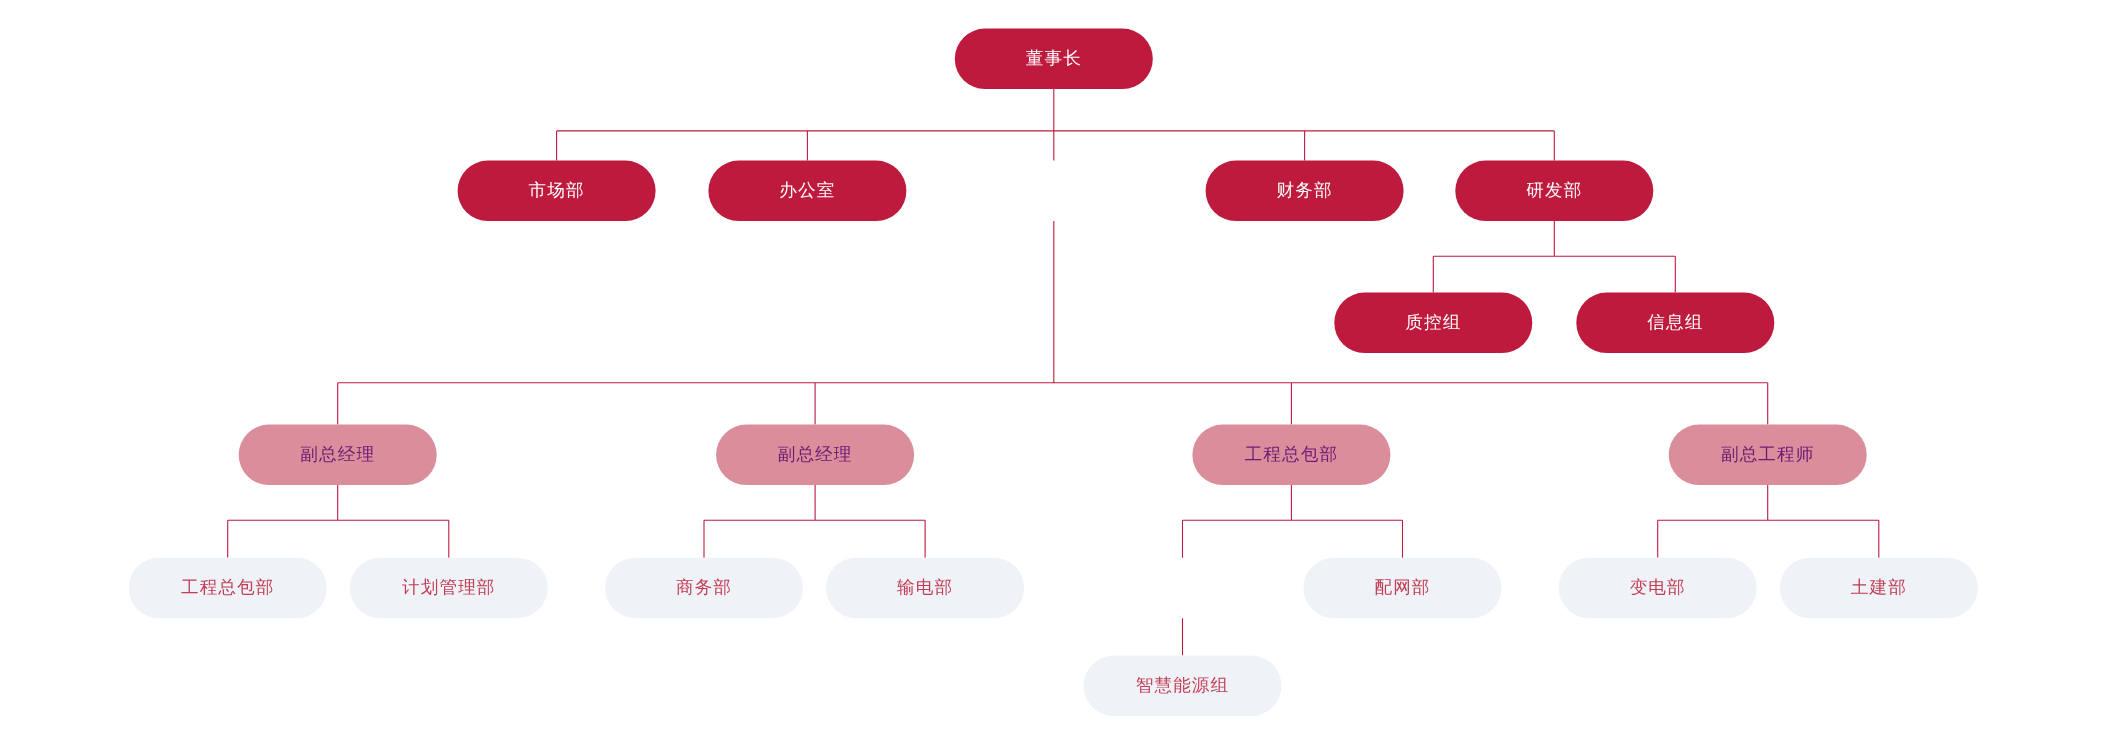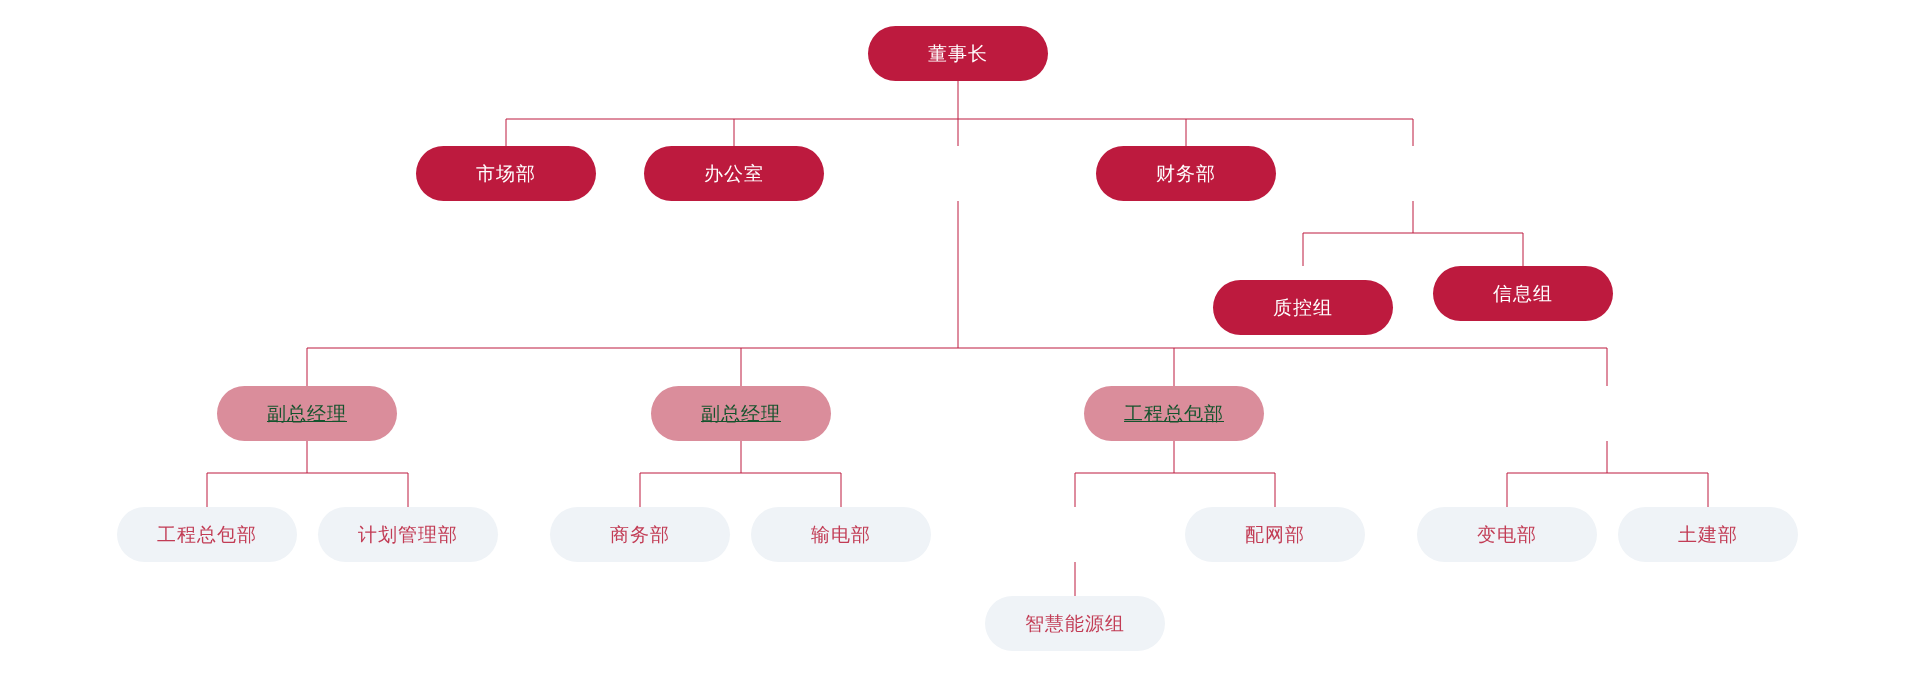--- a/index.html
+++ b/index.html
@@ -38,7 +38,7 @@
     display: flex;
     align-items: center;
     justify-content: center;
-    font-size: 19px;
+    font-size: 16px;
     letter-spacing: 1px;
     white-space: nowrap;
     box-sizing: border-box;

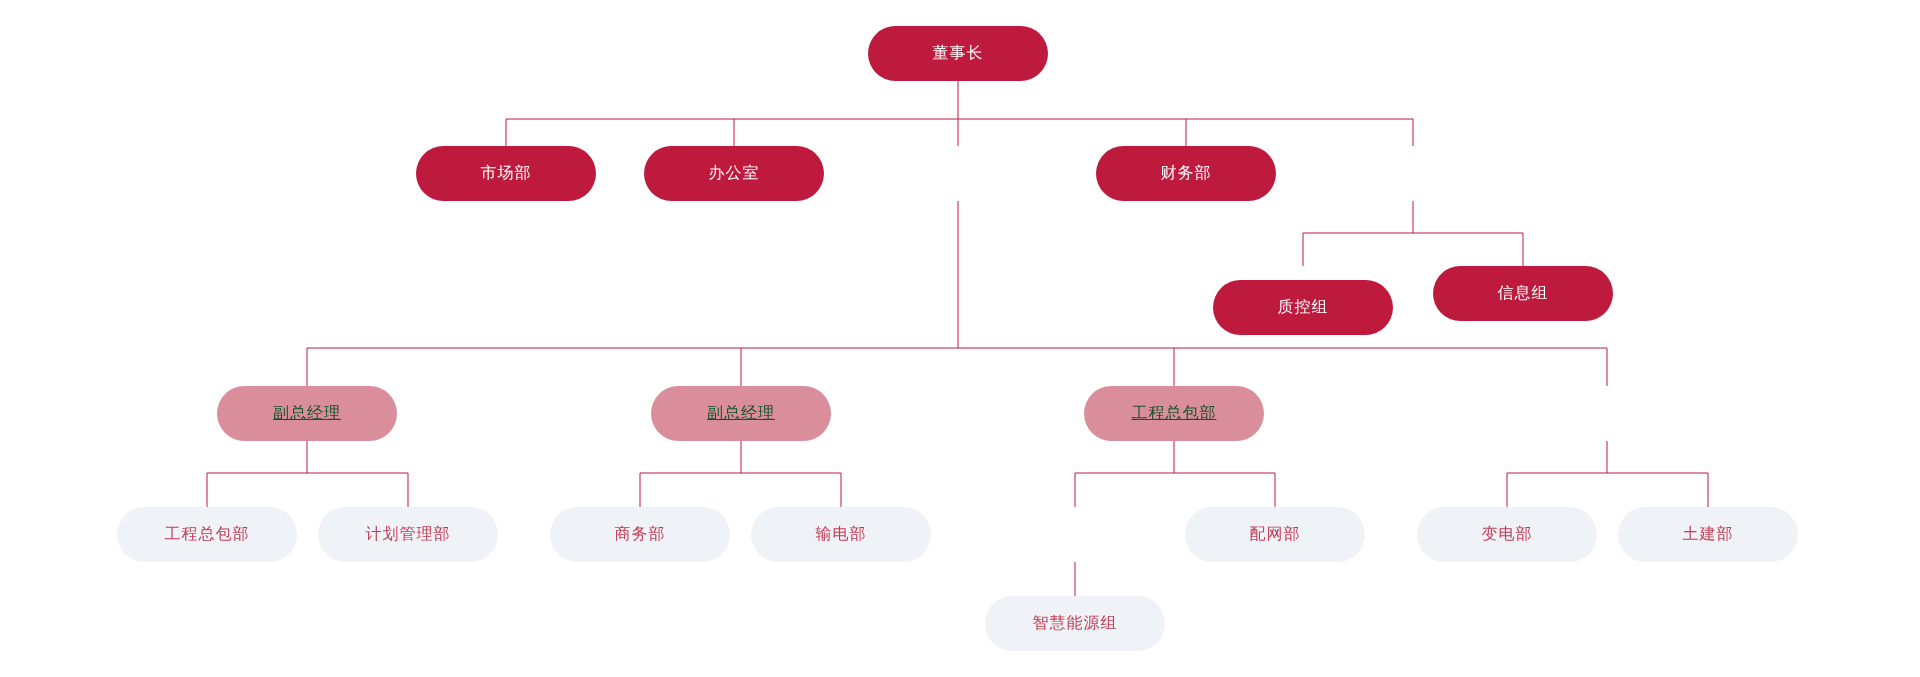--- a/index.html
+++ b/index.html
@@ -86,6 +86,7 @@
   <div class="node lvl-primary" style="left:644px; top:146px">办公室</div>
   <div class="node lvl-primary" style="left:416px; top:146px">市场部</div>
   <div class="node lvl-primary" style="left:1096px; top:146px">财务部</div>
+  <div class="node lvl-primary" style="left:1323px; top:146px">研发部</div>
 
   <div class="node lvl-primary" style="left:1213px; top:280px">质控组</div>
   <div class="node lvl-primary" style="left:1433px; top:266px">信息组</div>

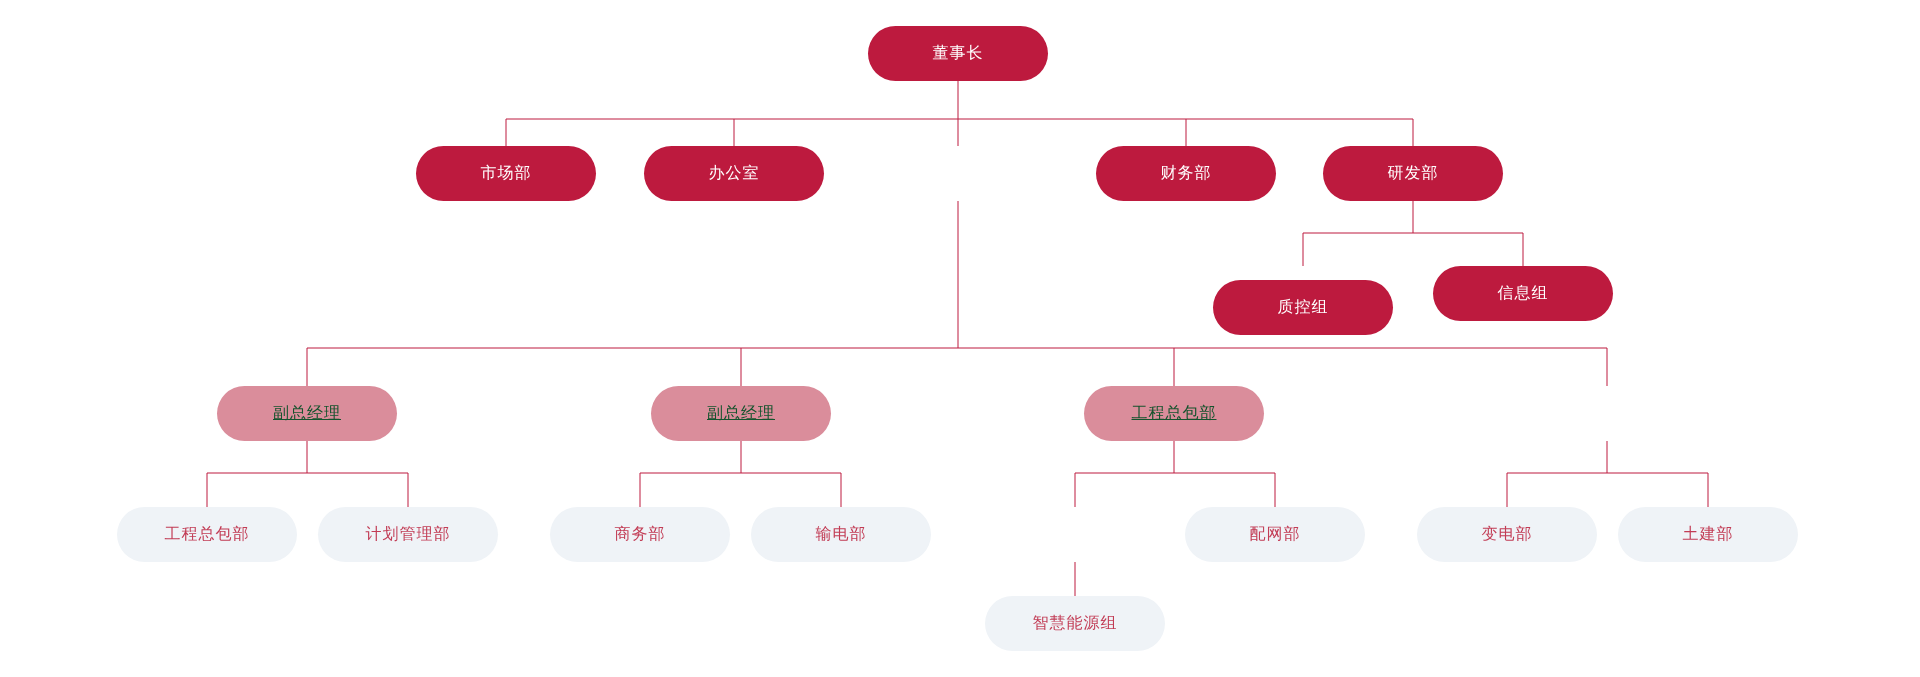--- a/index.html
+++ b/index.html
@@ -88,7 +88,7 @@
   <div class="node lvl-primary" style="left:1096px; top:146px">财务部</div>
   <div class="node lvl-primary" style="left:1323px; top:146px">研发部</div>
 
-  <div class="node lvl-primary" style="left:1213px; top:280px">质控组</div>
+  <div class="node lvl-primary" style="left:1213px; top:266px">质控组</div>
   <div class="node lvl-primary" style="left:1433px; top:266px">信息组</div>
 
   <div class="node lvl-secondary" style="left:217px; top:386px">副总经理</div>

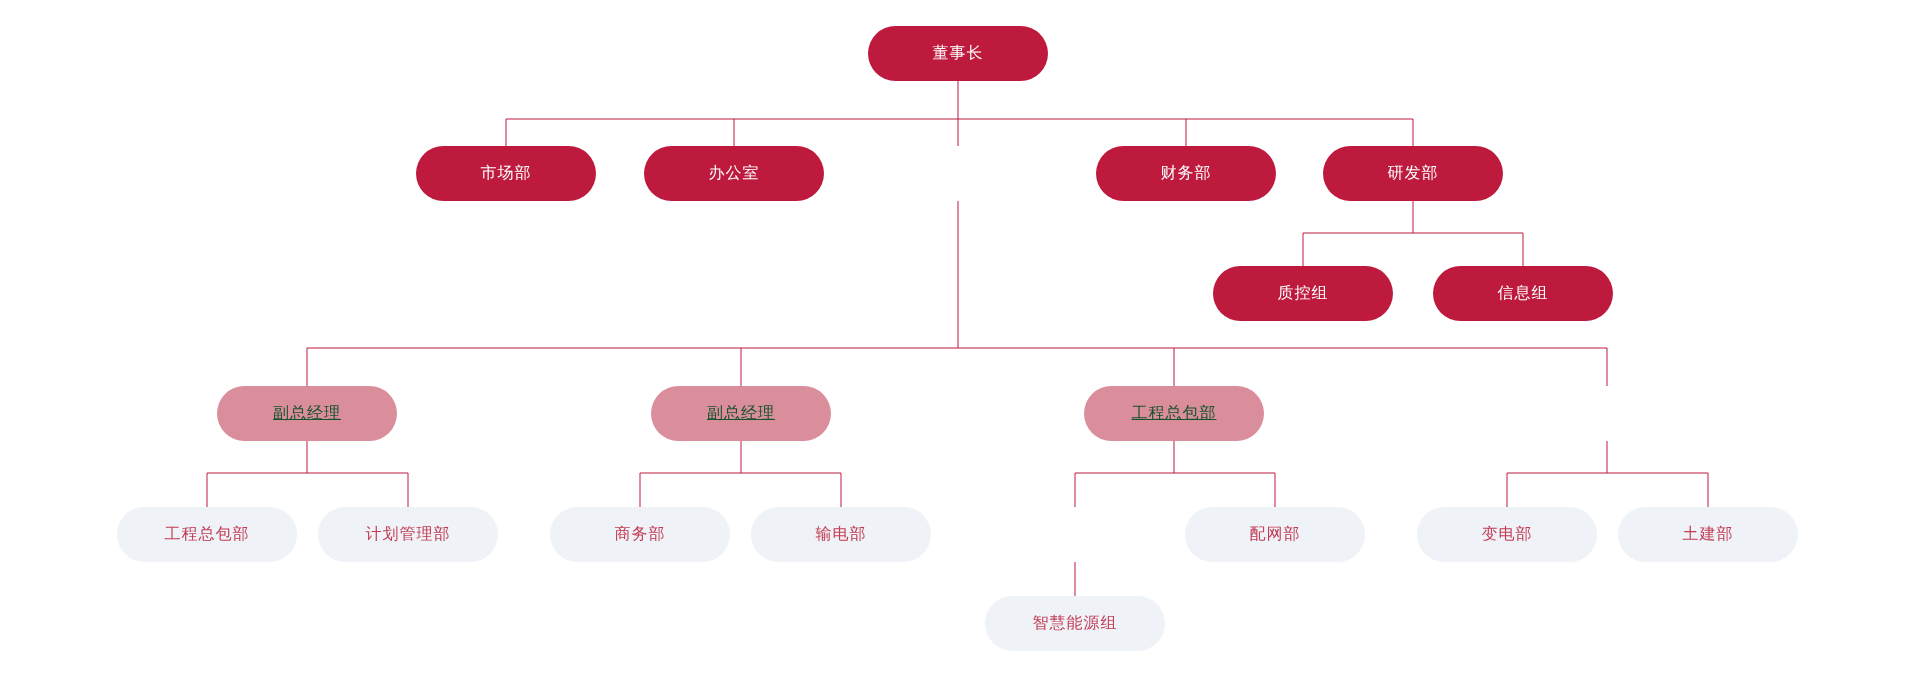--- a/index.html
+++ b/index.html
@@ -49,8 +49,7 @@
   }
   .lvl-secondary {
     background: var(--secondary);
-    color: #14532d;
-    text-decoration: underline;
+    color: #701a75;
   }
   .lvl-tertiary {
     background: var(--light_bg);

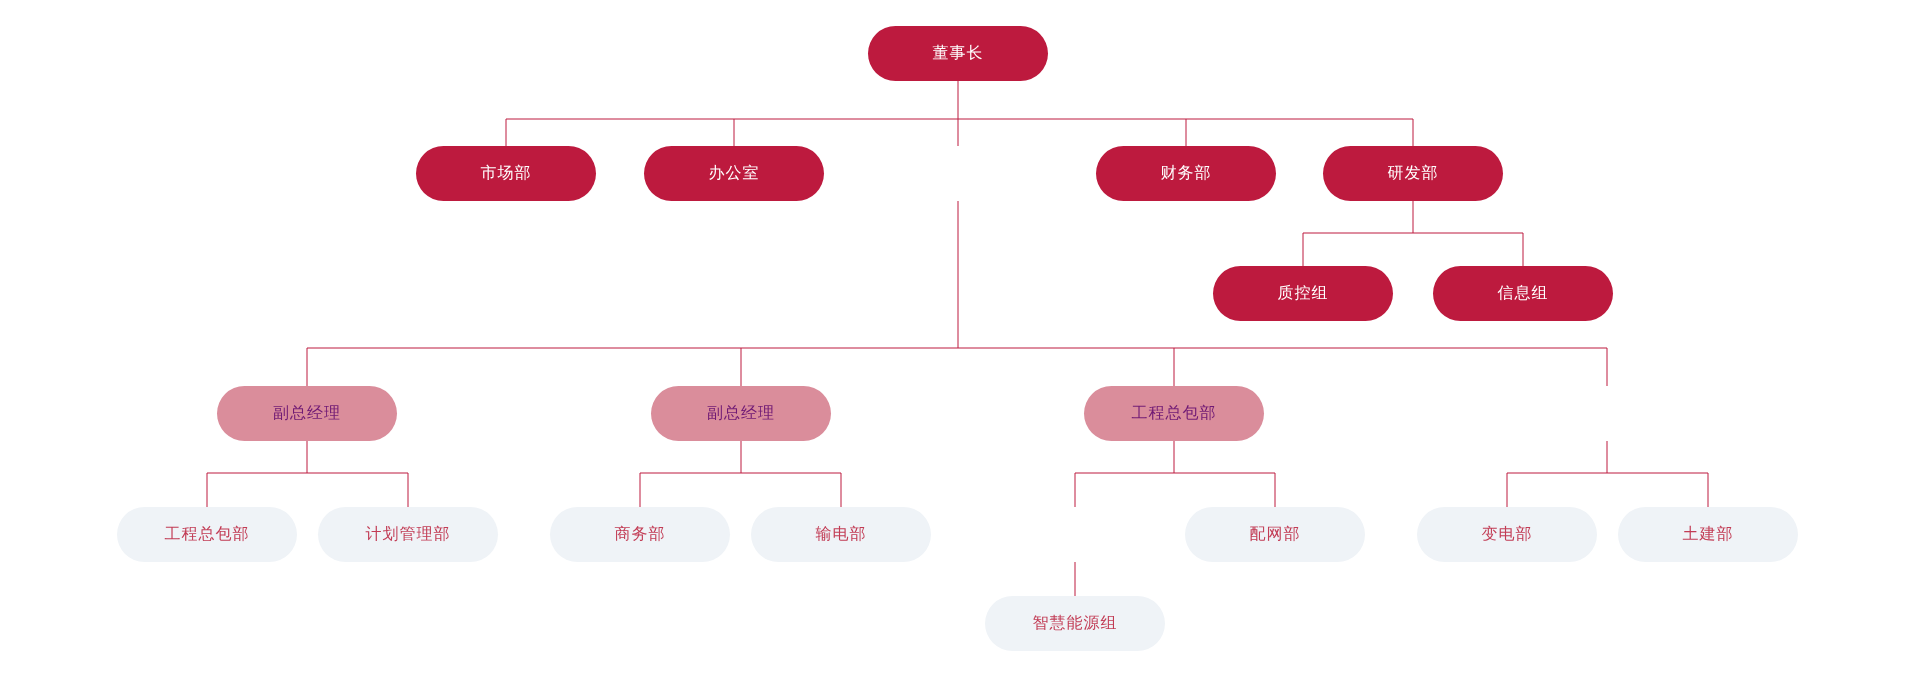--- a/index.html
+++ b/index.html
@@ -93,6 +93,7 @@
   <div class="node lvl-secondary" style="left:217px; top:386px">副总经理</div>
   <div class="node lvl-secondary" style="left:651px; top:386px">副总经理</div>
   <div class="node lvl-secondary" style="left:1084px; top:386px">工程总包部</div>
+  <div class="node lvl-secondary" style="left:1517px; top:386px">副总工程师</div>
 
   <div class="node lvl-tertiary" style="left:117px; top:507px">工程总包部</div>
   <div class="node lvl-tertiary" style="left:318px; top:507px">计划管理部</div>

